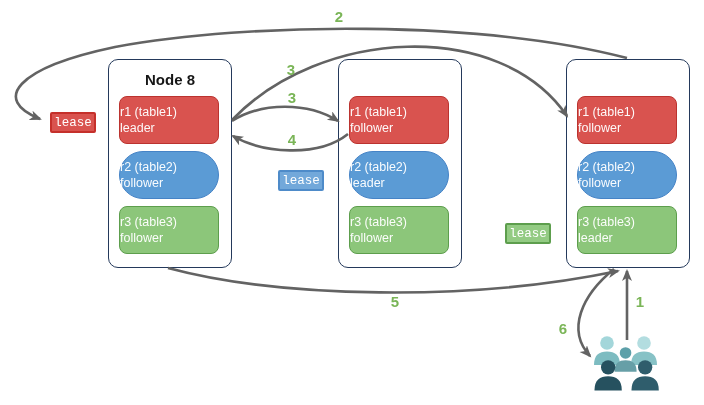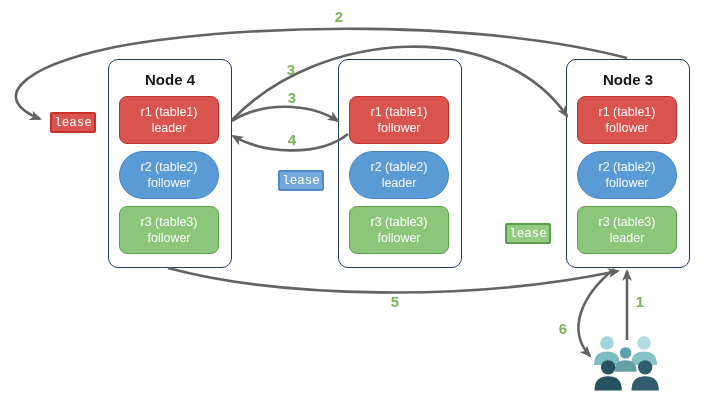--- a/index.html
+++ b/index.html
@@ -84,7 +84,7 @@
   </svg>
 
   <div class="node n1">
-    <div class="node-title">Node 4</div>
+    <div class="node-title">Node 8</div>
     <div class="replica red slot1">
       <div>r1 (table1)</div>
       <div>leader</div>

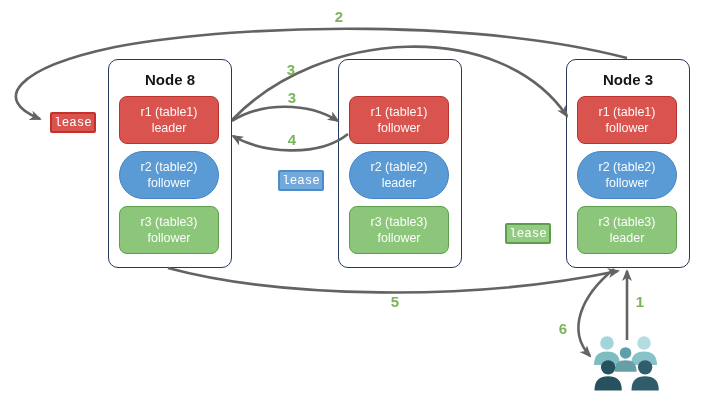--- a/index.html
+++ b/index.html
@@ -115,7 +115,6 @@
   </div>
 
   <div class="node n3">
-    <div class="node-title">Node 3</div>
     <div class="replica red slot1">
       <div>r1 (table1)</div>
       <div>follower</div>

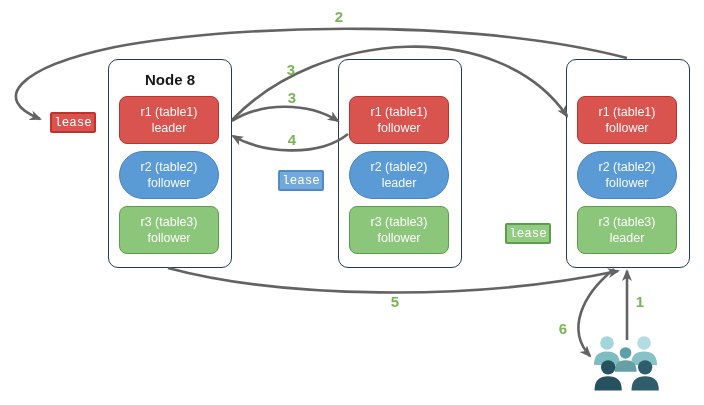--- a/index.html
+++ b/index.html
@@ -15,7 +15,7 @@
   
   .replica{position:absolute;left:10px;width:100px;height:48px;border-radius:8px;
            border:1.6px solid;box-sizing:border-box;color:rgba(255,255,255,.96);
-           font-size:12.5px;line-height:16px;text-align:center;
+           font-size:12.5px;line-height:16px;
            display:flex;flex-direction:column;justify-content:center;}
   .replica.red{background:var(--red-fill,#d9534f);border-color:var(--red-border,#bb332f);}
   .replica.blue{background:var(--blue-fill,#5b9bd5);border-color:var(--blue-border,#4583c6);border-radius:24px;}

